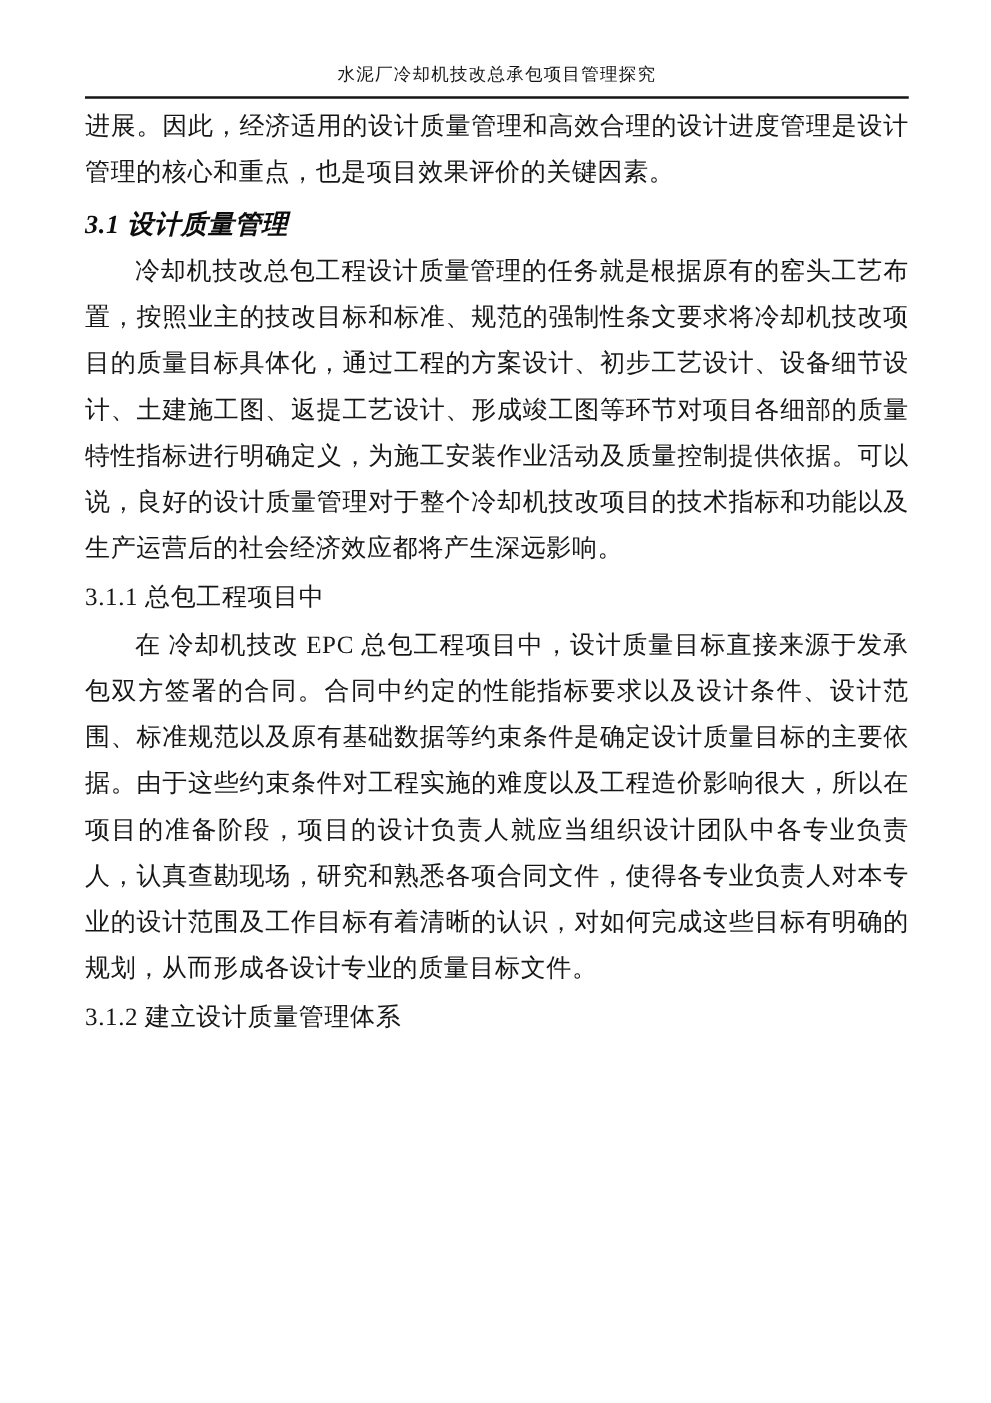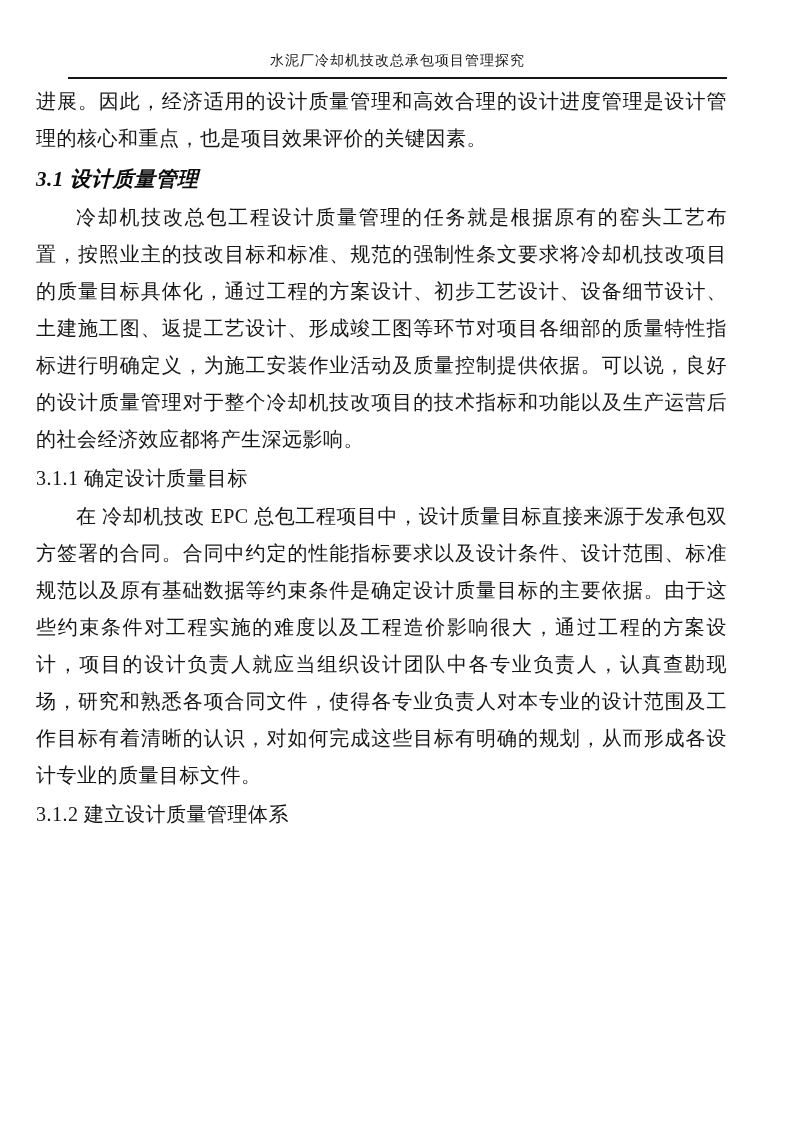--- a/index.html
+++ b/index.html
@@ -30,7 +30,7 @@
     color: #161616;
   }
   .doc-body {
-    margin: 4px 66px 0 36px;
+    margin: 4px 66px 0 68px;
   }
   .para {
     margin: 0;

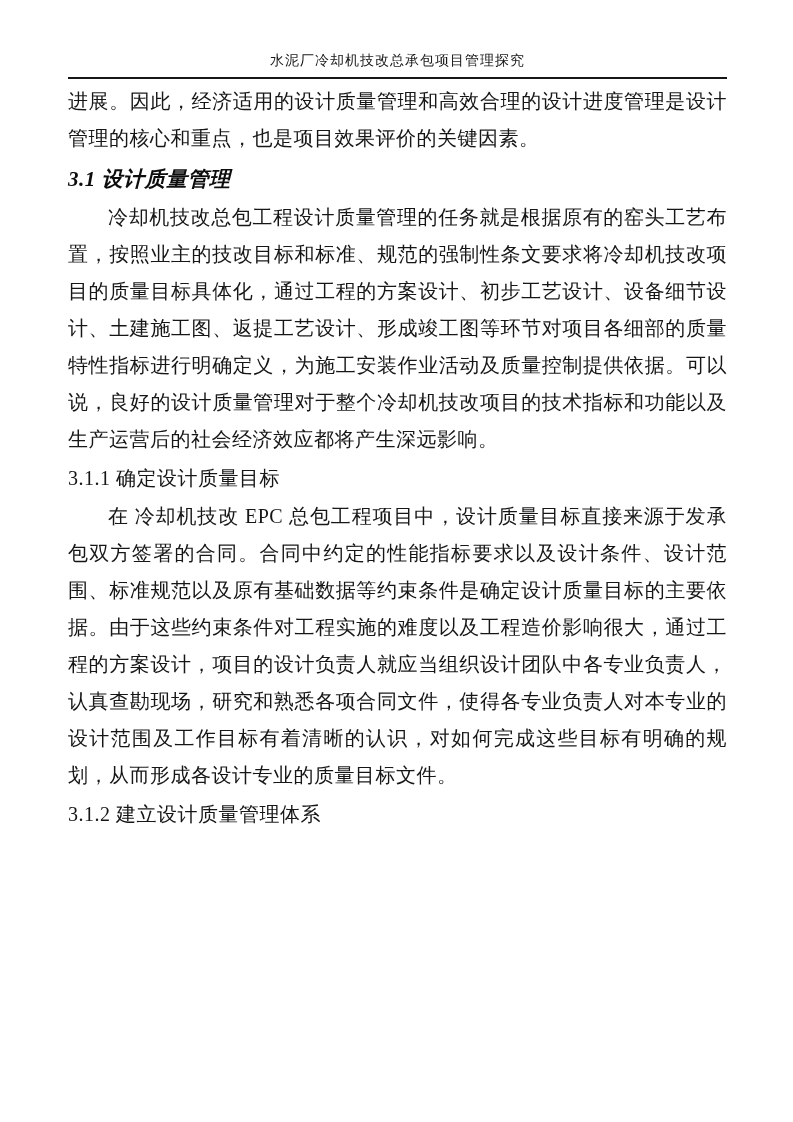--- a/index.html
+++ b/index.html
@@ -107,7 +107,7 @@
 
     <p class="para indent">冷却机技改总包工程设计质量管理的任务就是根据原有的窑头工艺布置，按照业主的技改目标和标准、规范的强制性条文要求将冷却机技改项目的质量目标具体化，通过工程的方案设计、初步工艺设计、设备细节设计、土建施工图、返提工艺设计、形成竣工图等环节对项目各细部的质量特性指标进行明确定义，为施工安装作业活动及质量控制提供依据。可以说，良好的设计质量管理对于整个冷却机技改项目的技术指标和功能以及生产运营后的社会经济效应都将产生深远影响。</p>
 
-    <h3 class="heading-2">3.1.1 确定设计质量目标</h3>
+    <h3 class="heading-2">3.1.1 总包工程项目中</h3>
 
     <p class="para indent">在 冷却机技改 EPC 总包工程项目中，设计质量目标直接来源于发承包双方签署的合同。合同中约定的性能指标要求以及设计条件、设计范围、标准规范以及原有基础数据等约束条件是确定设计质量目标的主要依据。由于这些约束条件对工程实施的难度以及工程造价影响很大，通过工程的方案设计，项目的设计负责人就应当组织设计团队中各专业负责人，认真查勘现场，研究和熟悉各项合同文件，使得各专业负责人对本专业的设计范围及工作目标有着清晰的认识，对如何完成这些目标有明确的规划，从而形成各设计专业的质量目标文件。</p>
 

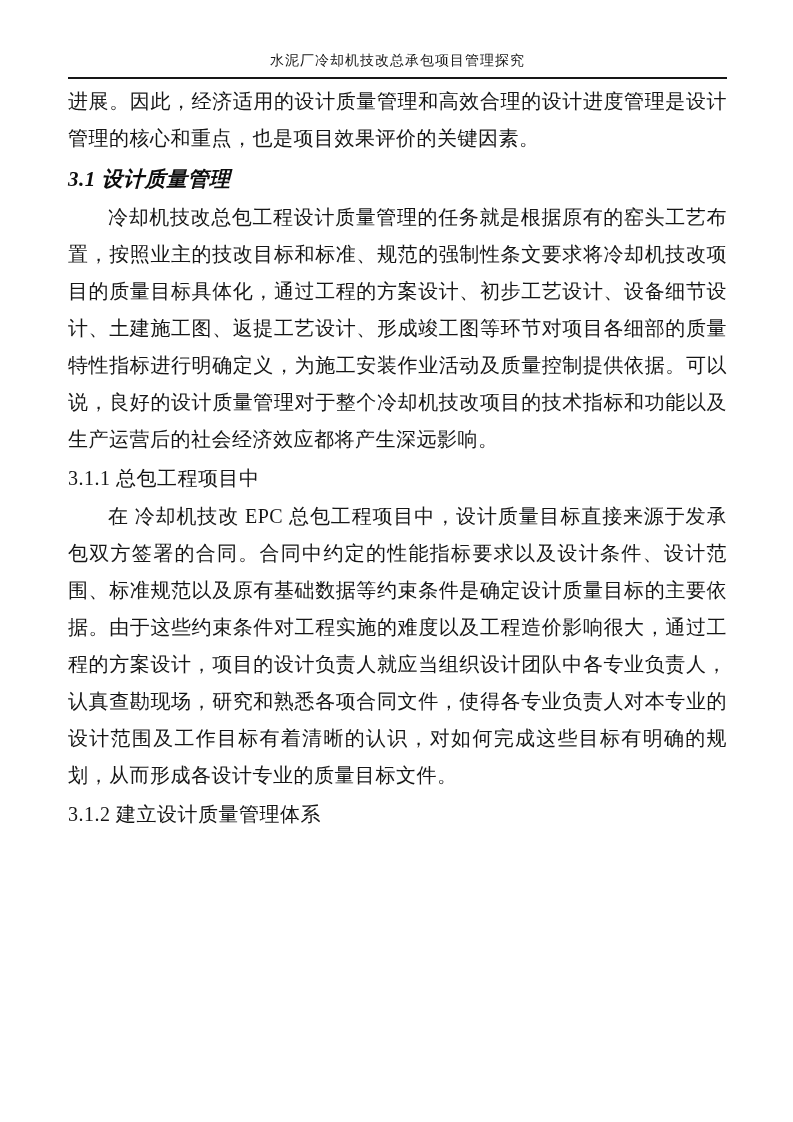--- a/index.html
+++ b/index.html
@@ -109,7 +109,7 @@
 
     <h3 class="heading-2">3.1.1 总包工程项目中</h3>
 
-    <p class="para indent">在 冷却机技改 EPC 总包工程项目中，设计质量目标直接来源于发承包双方签署的合同。合同中约定的性能指标要求以及设计条件、设计范围、标准规范以及原有基础数据等约束条件是确定设计质量目标的主要依据。由于这些约束条件对工程实施的难度以及工程造价影响很大，通过工程的方案设计，项目的设计负责人就应当组织设计团队中各专业负责人，认真查勘现场，研究和熟悉各项合同文件，使得各专业负责人对本专业的设计范围及工作目标有着清晰的认识，对如何完成这些目标有明确的规划，从而形成各设计专业的质量目标文件。</p>
+    <p class="para indent">在 冷却机技改 EPC 总包工程项目中，设计质量目标直接来源于发承包双方签署的合同。合同中约定的性能指标要求以及设计条件、设计范围、标准规范以及原有基础数据等约束条件是确定设计质量目标的主要依据。由于这些约束条件对工程实施的难度以及工程造价影响很大，所以在项目的准备阶段，项目的设计负责人就应当组织设计团队中各专业负责人，认真查勘现场，研究和熟悉各项合同文件，使得各专业负责人对本专业的设计范围及工作目标有着清晰的认识，对如何完成这些目标有明确的规划，从而形成各设计专业的质量目标文件。</p>
 
     <h3 class="heading-2">3.1.2 建立设计质量管理体系</h3>
 

